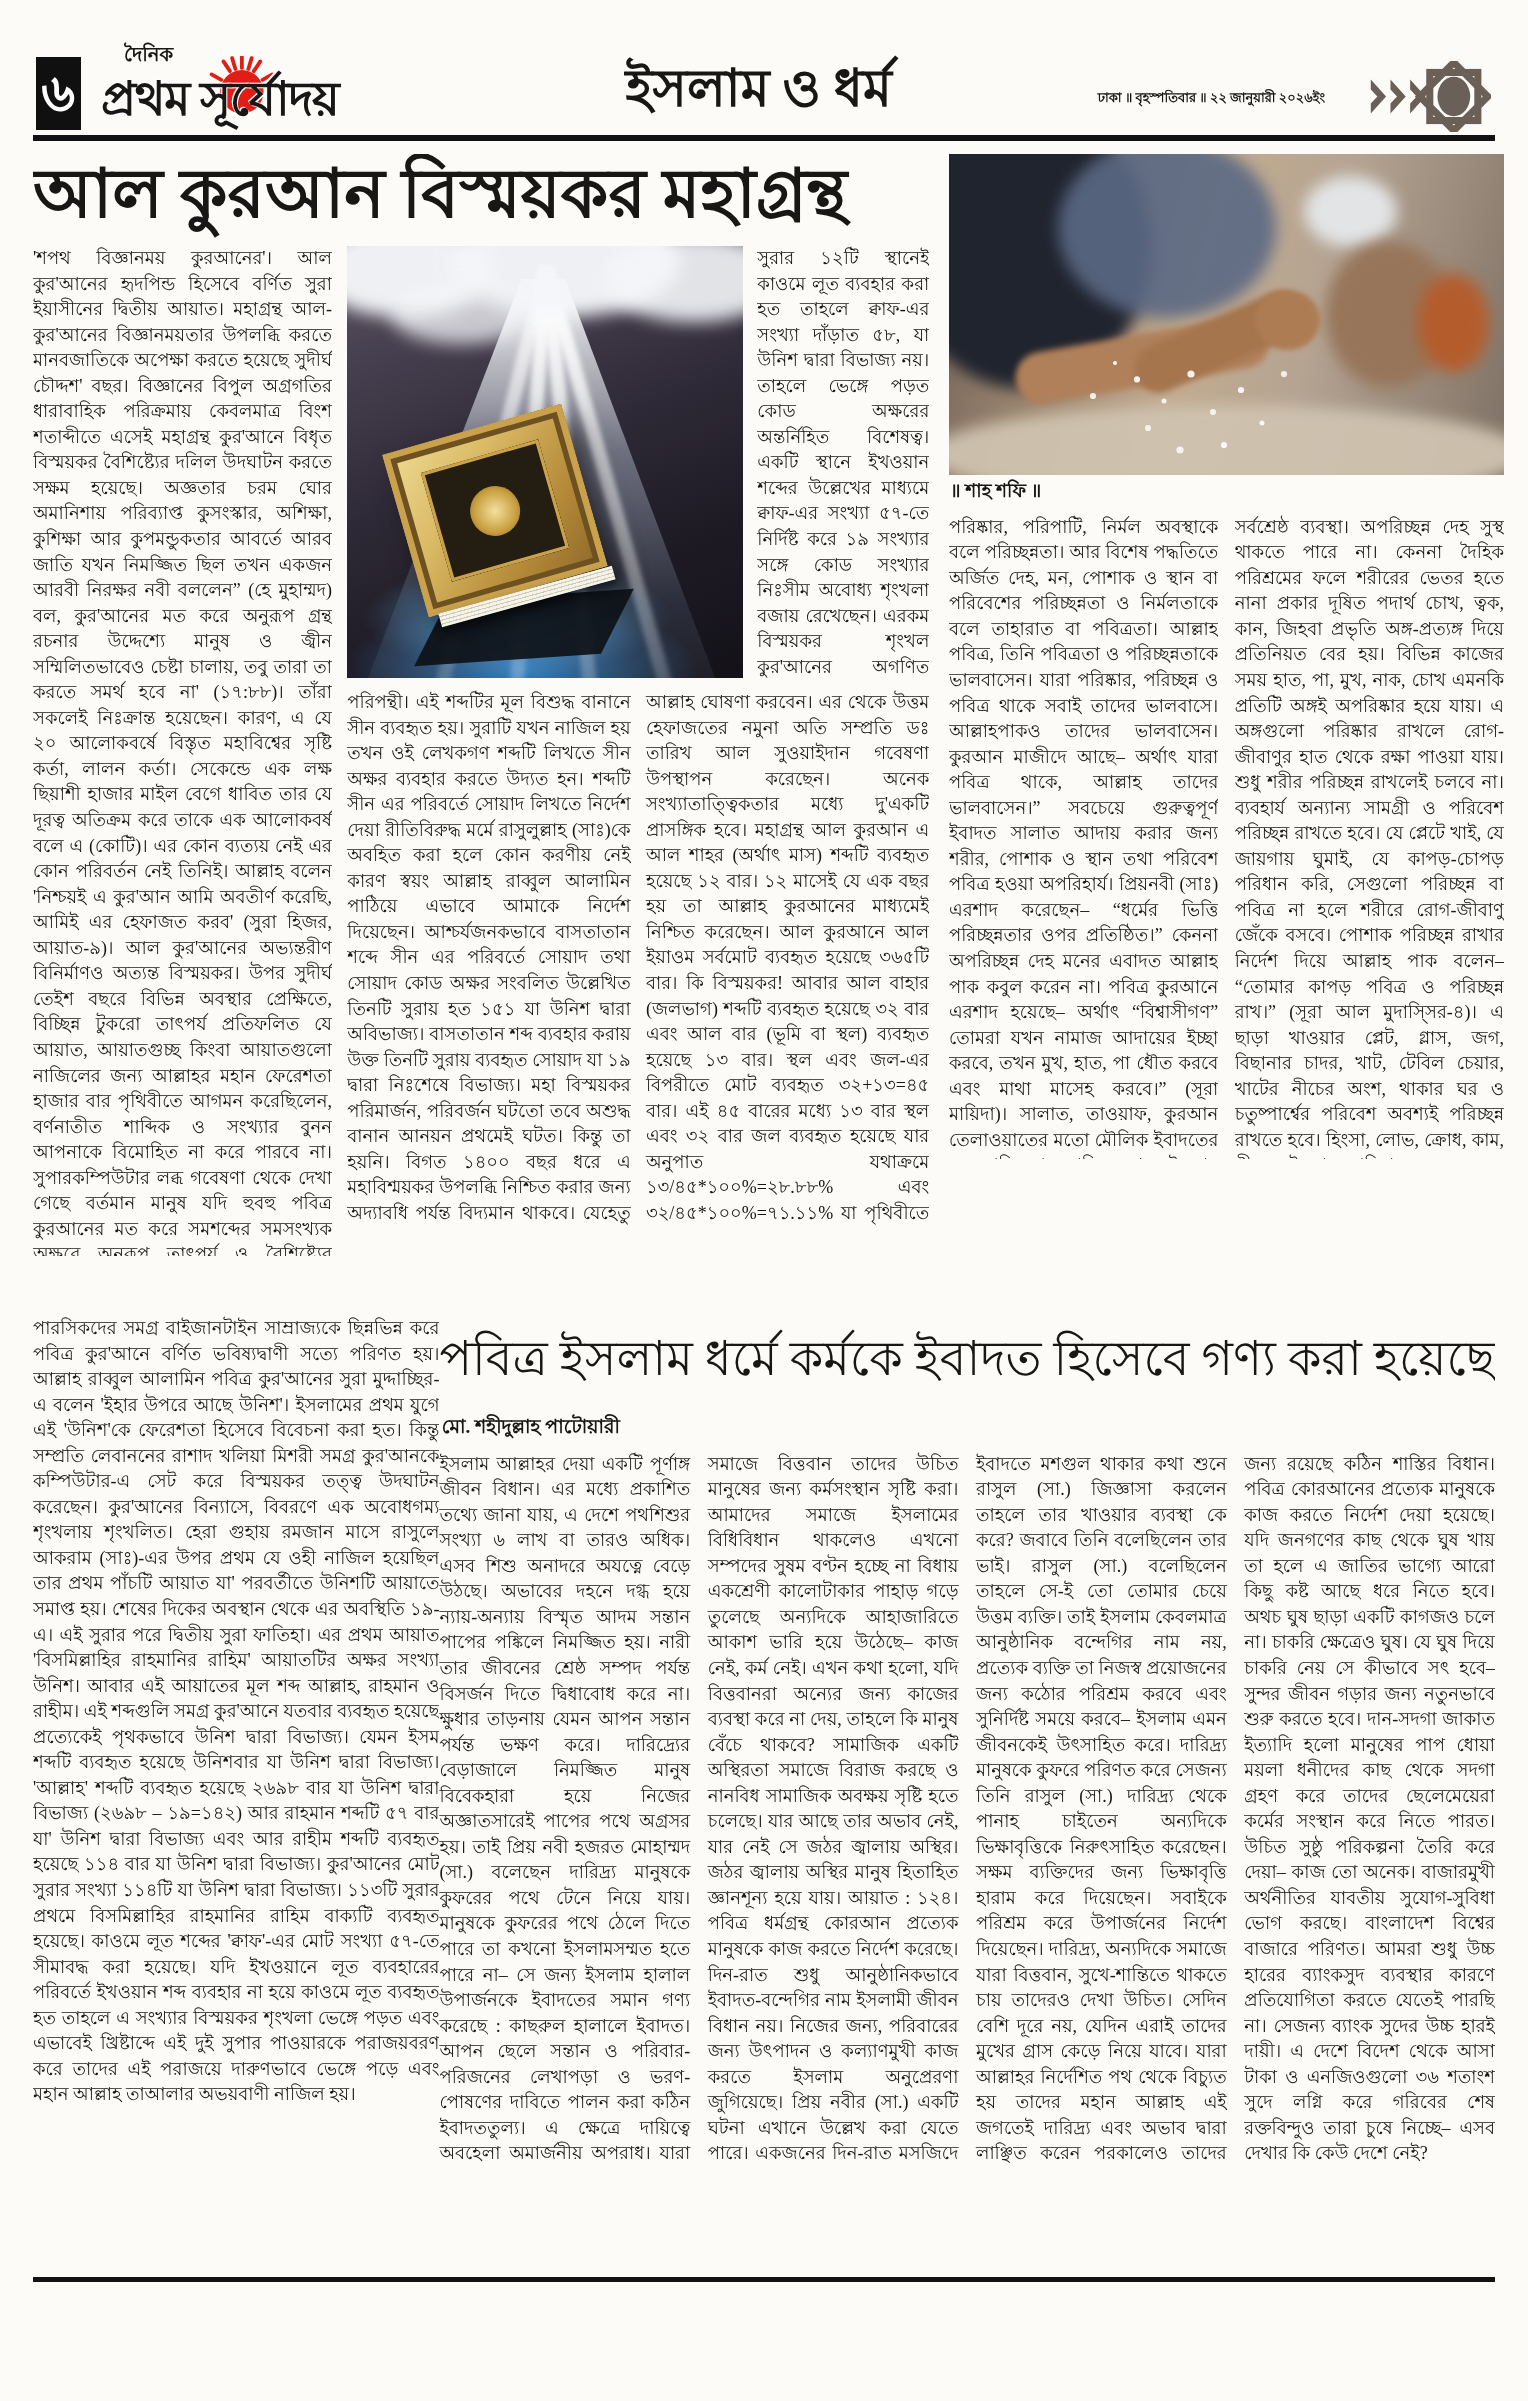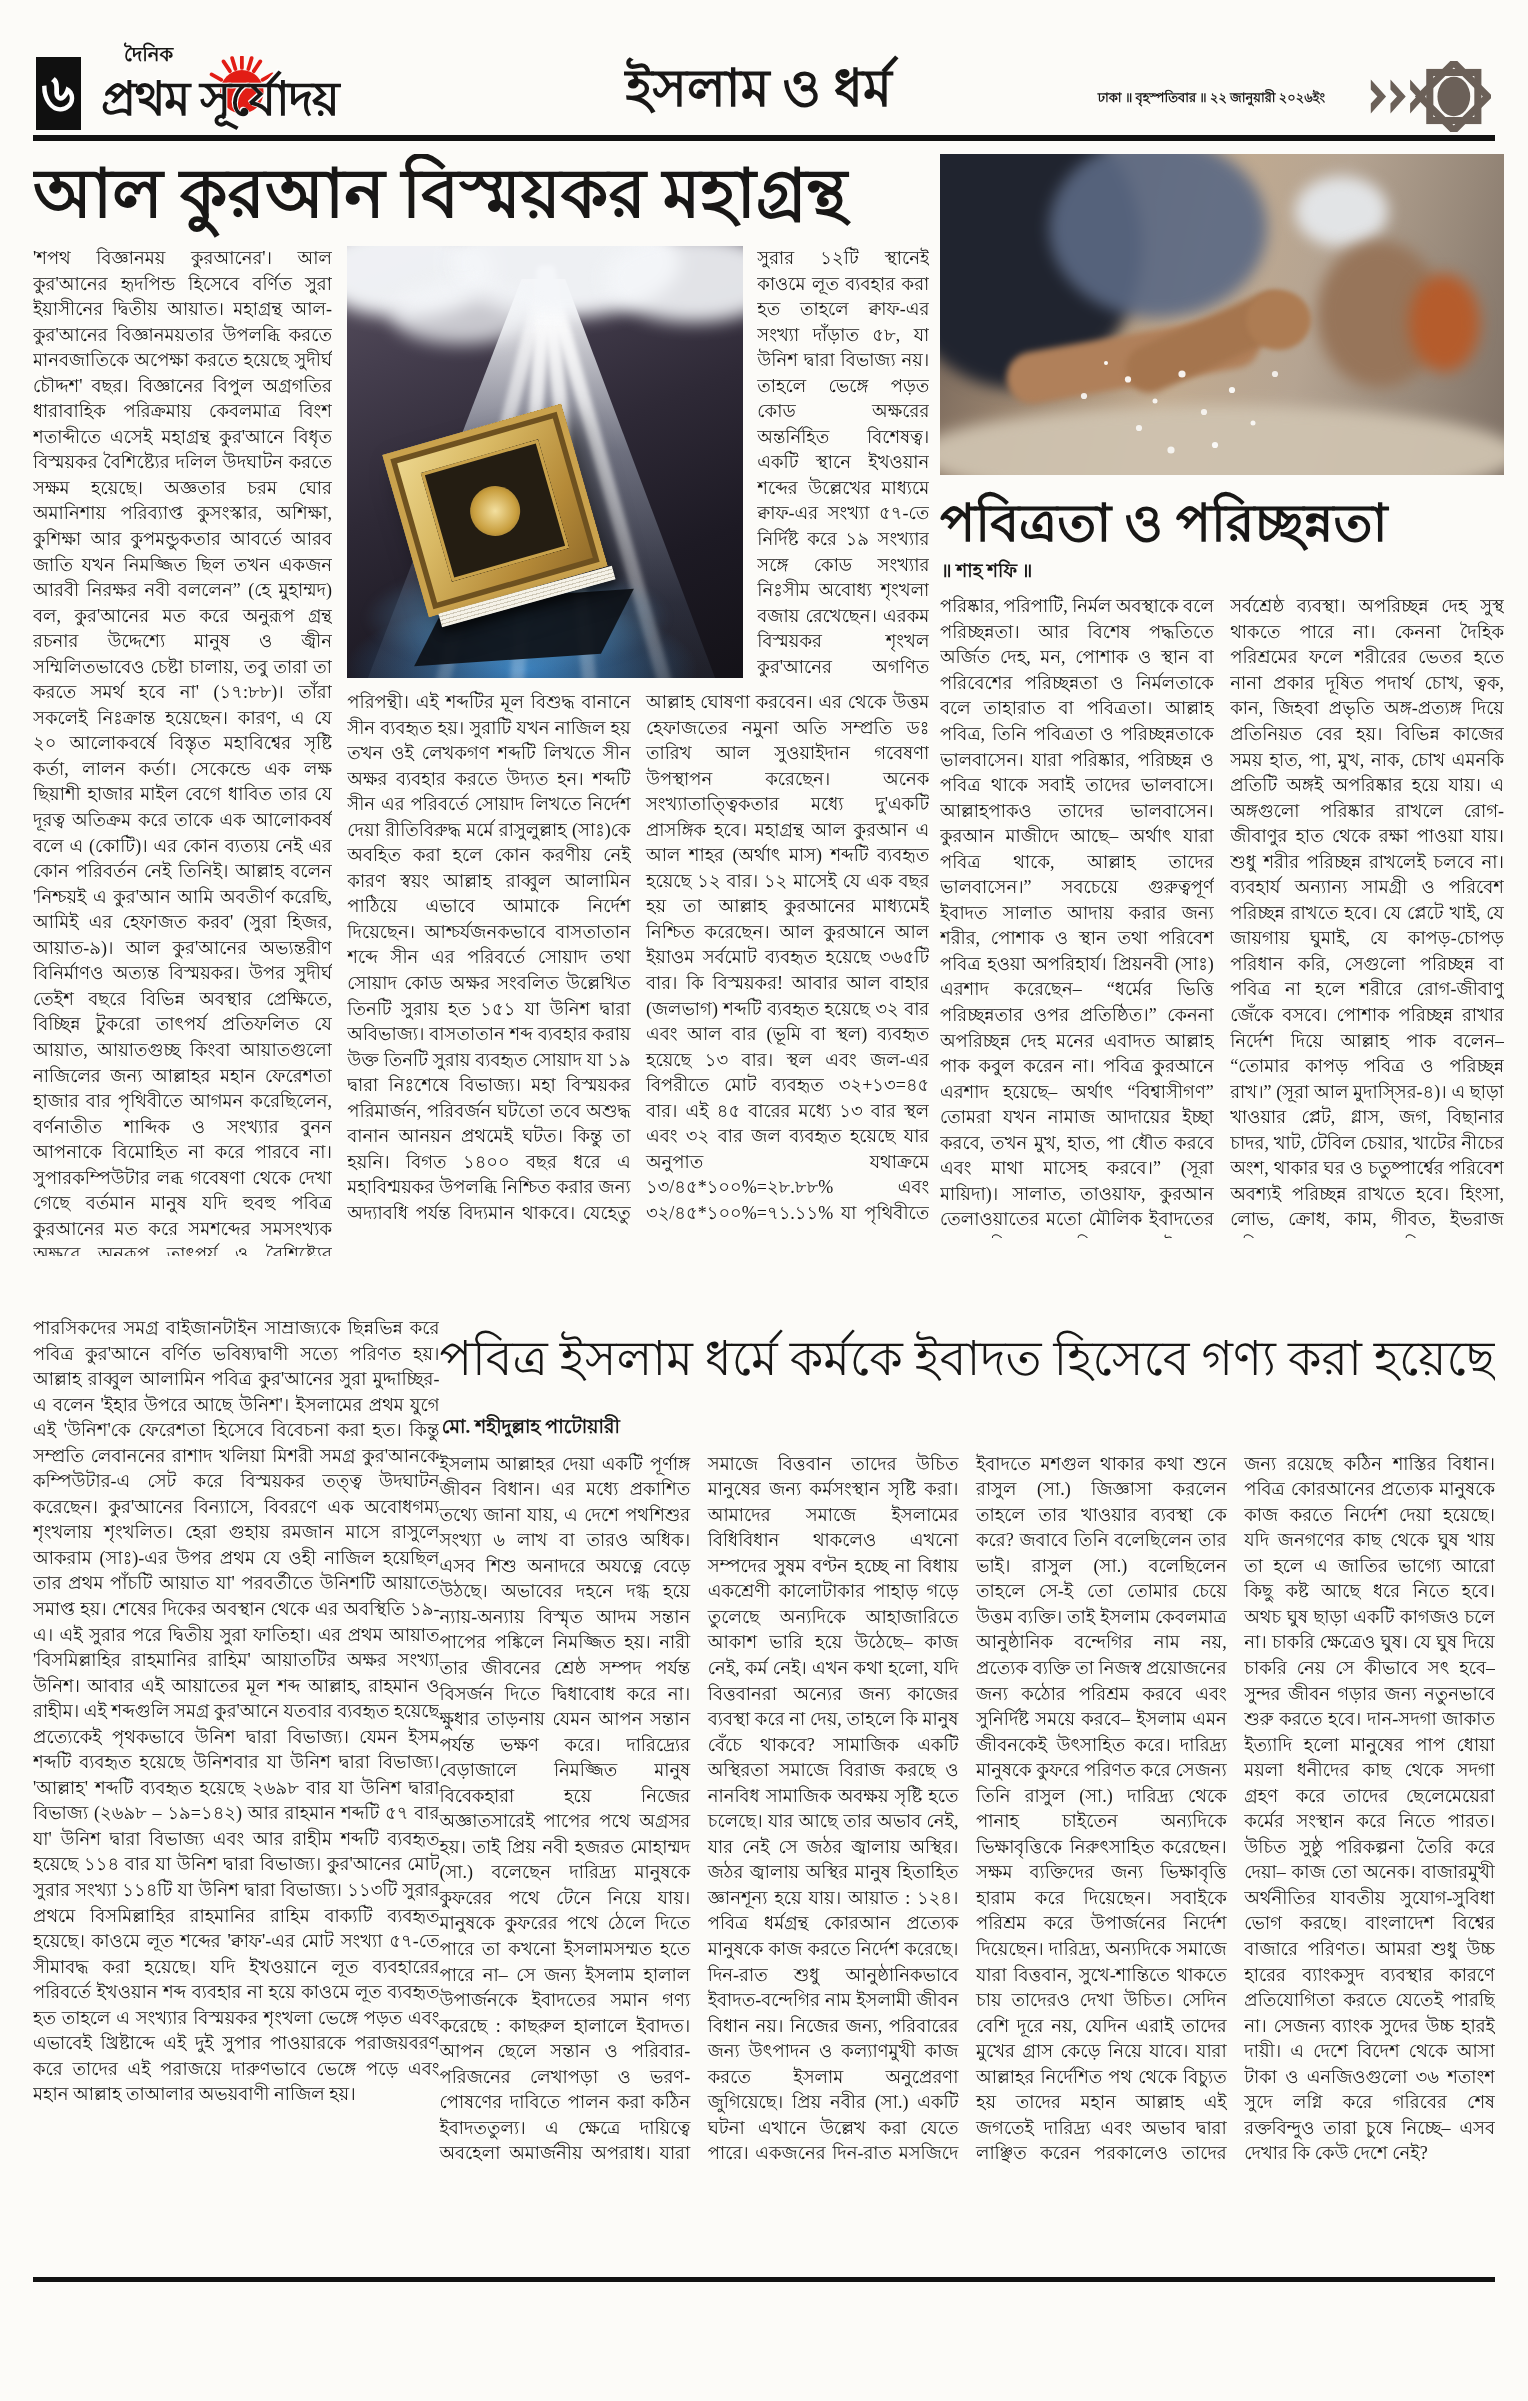--- a/index.html
+++ b/index.html
@@ -27,7 +27,7 @@
   .byline { font-size:19.6px; font-weight:bold; }
 
   
-  .top-section { position:absolute; top:154px; left:33px; right:24px; height:1151px; display:flex; gap:10px; }
+  .top-section { position:absolute; top:154px; left:33px; right:24px; height:1151px; display:flex; gap:19px; }
 
   .article1 { width:897px; position:relative; }
   .a1-headline { font-size:68px; font-weight:bold; line-height:1.2; white-space:nowrap; overflow:hidden; height:92px; }

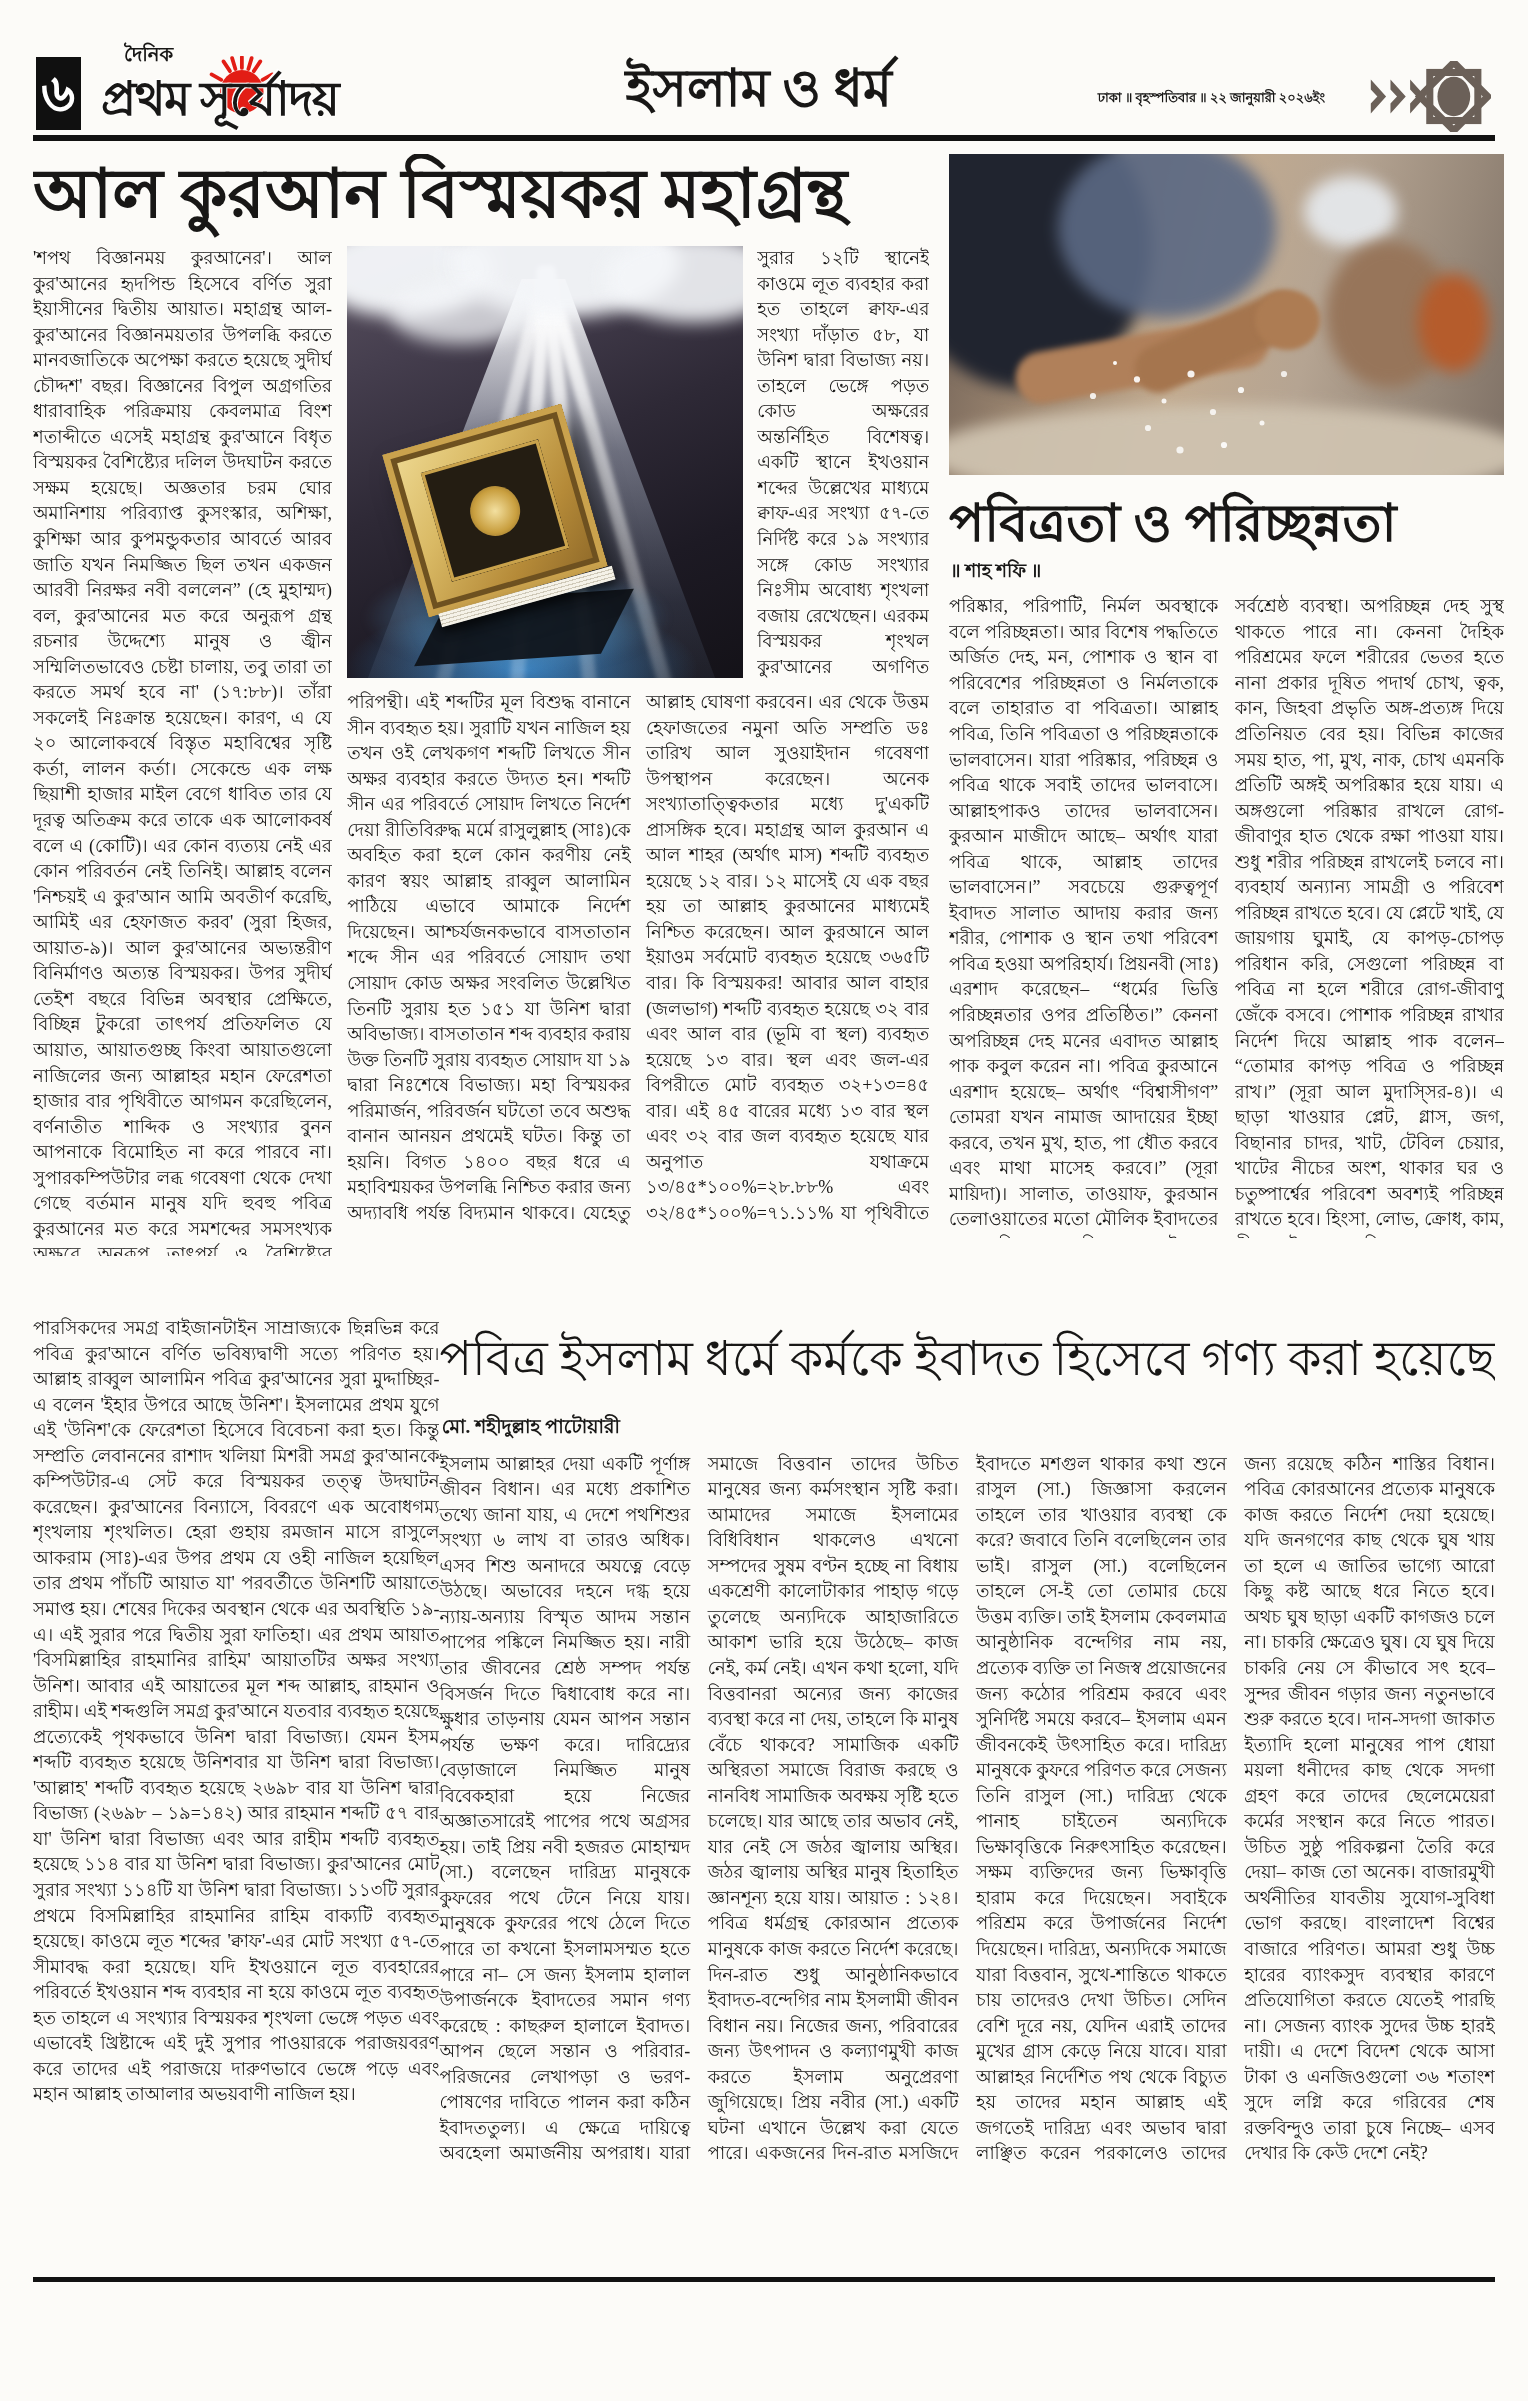--- a/index.html
+++ b/index.html
@@ -190,7 +190,6 @@
         <div class="ab-fist"></div>
         <div class="ab-drops"></div>
       </div>
-      <div class="a2-headline">পবিত্রতা ও পরিচ্ছন্নতা</div>
       <div class="byline a2-byline">॥ শাহ শফি ॥</div>
       <div class="a2-body">
         <div class="bodytext a2-col">পরিষ্কার, পরিপাটি, নির্মল অবস্থাকে বলে পরিচ্ছন্নতা। আর বিশেষ পদ্ধতিতে অর্জিত দেহ, মন, পোশাক ও স্থান বা পরিবেশের পরিচ্ছন্নতা ও নির্মলতাকে বলে তাহারাত বা পবিত্রতা। আল্লাহ পবিত্র, তিনি পবিত্রতা ও পরিচ্ছন্নতাকে ভালবাসেন। যারা পরিষ্কার, পরিচ্ছন্ন ও পবিত্র থাকে সবাই তাদের ভালবাসে। আল্লাহপাকও তাদের ভালবাসেন। কুরআন মাজীদে আছে– অর্থাৎ যারা পবিত্র থাকে, আল্লাহ তাদের ভালবাসেন।” সবচেয়ে গুরুত্বপূর্ণ ইবাদত সালাত আদায় করার জন্য শরীর, পোশাক ও স্থান তথা পরিবেশ পবিত্র হওয়া অপরিহার্য। প্রিয়নবী (সাঃ) এরশাদ করেছেন– “ধর্মের ভিত্তি পরিচ্ছন্নতার ওপর প্রতিষ্ঠিত।” কেননা অপরিচ্ছন্ন দেহ মনের এবাদত আল্লাহ পাক কবুল করেন না। পবিত্র কুরআনে এরশাদ হয়েছে– অর্থাৎ “বিশ্বাসীগণ” তোমরা যখন নামাজ আদায়ের ইচ্ছা করবে, তখন মুখ, হাত, পা ধৌত করবে এবং মাথা মাসেহ করবে।” (সূরা মায়িদা)। সালাত, তাওয়াফ, কুরআন তেলাওয়াতের মতো মৌলিক ইবাদতের জন্য পবিত্রতা ও পরিচ্ছন্নতাকে ইসলাম পূর্বশর্ত করা হয়েছে। অনুরূপভাবে অন্যান্য ইবাদতে পরিচ্ছন্নতা ব্যতীত একাগ্রতা আসে না। আমরা নানা রকম কাজ করি। আমাদের হাত, পা, শরীর ও কাপড় ময়লা হয়, ধুলোবালি লাগে। ঘামে শরীর ভিজে যায়, দুর্গন্ধ হয়। লোকে ঘৃণা করে। আমরা মুখ দিয়ে খাবার খাই, দাঁতে ময়লা লাগে। দাঁত মুখ পরিষ্কার না করলে মুখ থেকে দুর্গন্ধ আসে। লোকে অপছন্দ করে, অকালে দাঁত পড়ে যায়। দাঁত পরিষ্কার রাখার জন্য ওযু করার আগে দাঁত মাজতে হয়, মেসওয়াক করতে হয়। মহানবী (সাঃ) বলেছেন– “আমার উম্মতের কষ্ট না হলে প্রত্যেক ওযুর আগে মেসওয়াক করার নির্দেশ দিতাম।” অনেকের নখ, চুল বড় হয়। দেখতে খারাপ লাগে। নখ বড় হলে নখে নানা রকম ময়লা জমে, তা খাবারের সাথে পেটে যায় এবং পেটের অসুখ হয়। নখ কেটে ছোট ও পরিষ্কার রাখতে হবে।</div>

